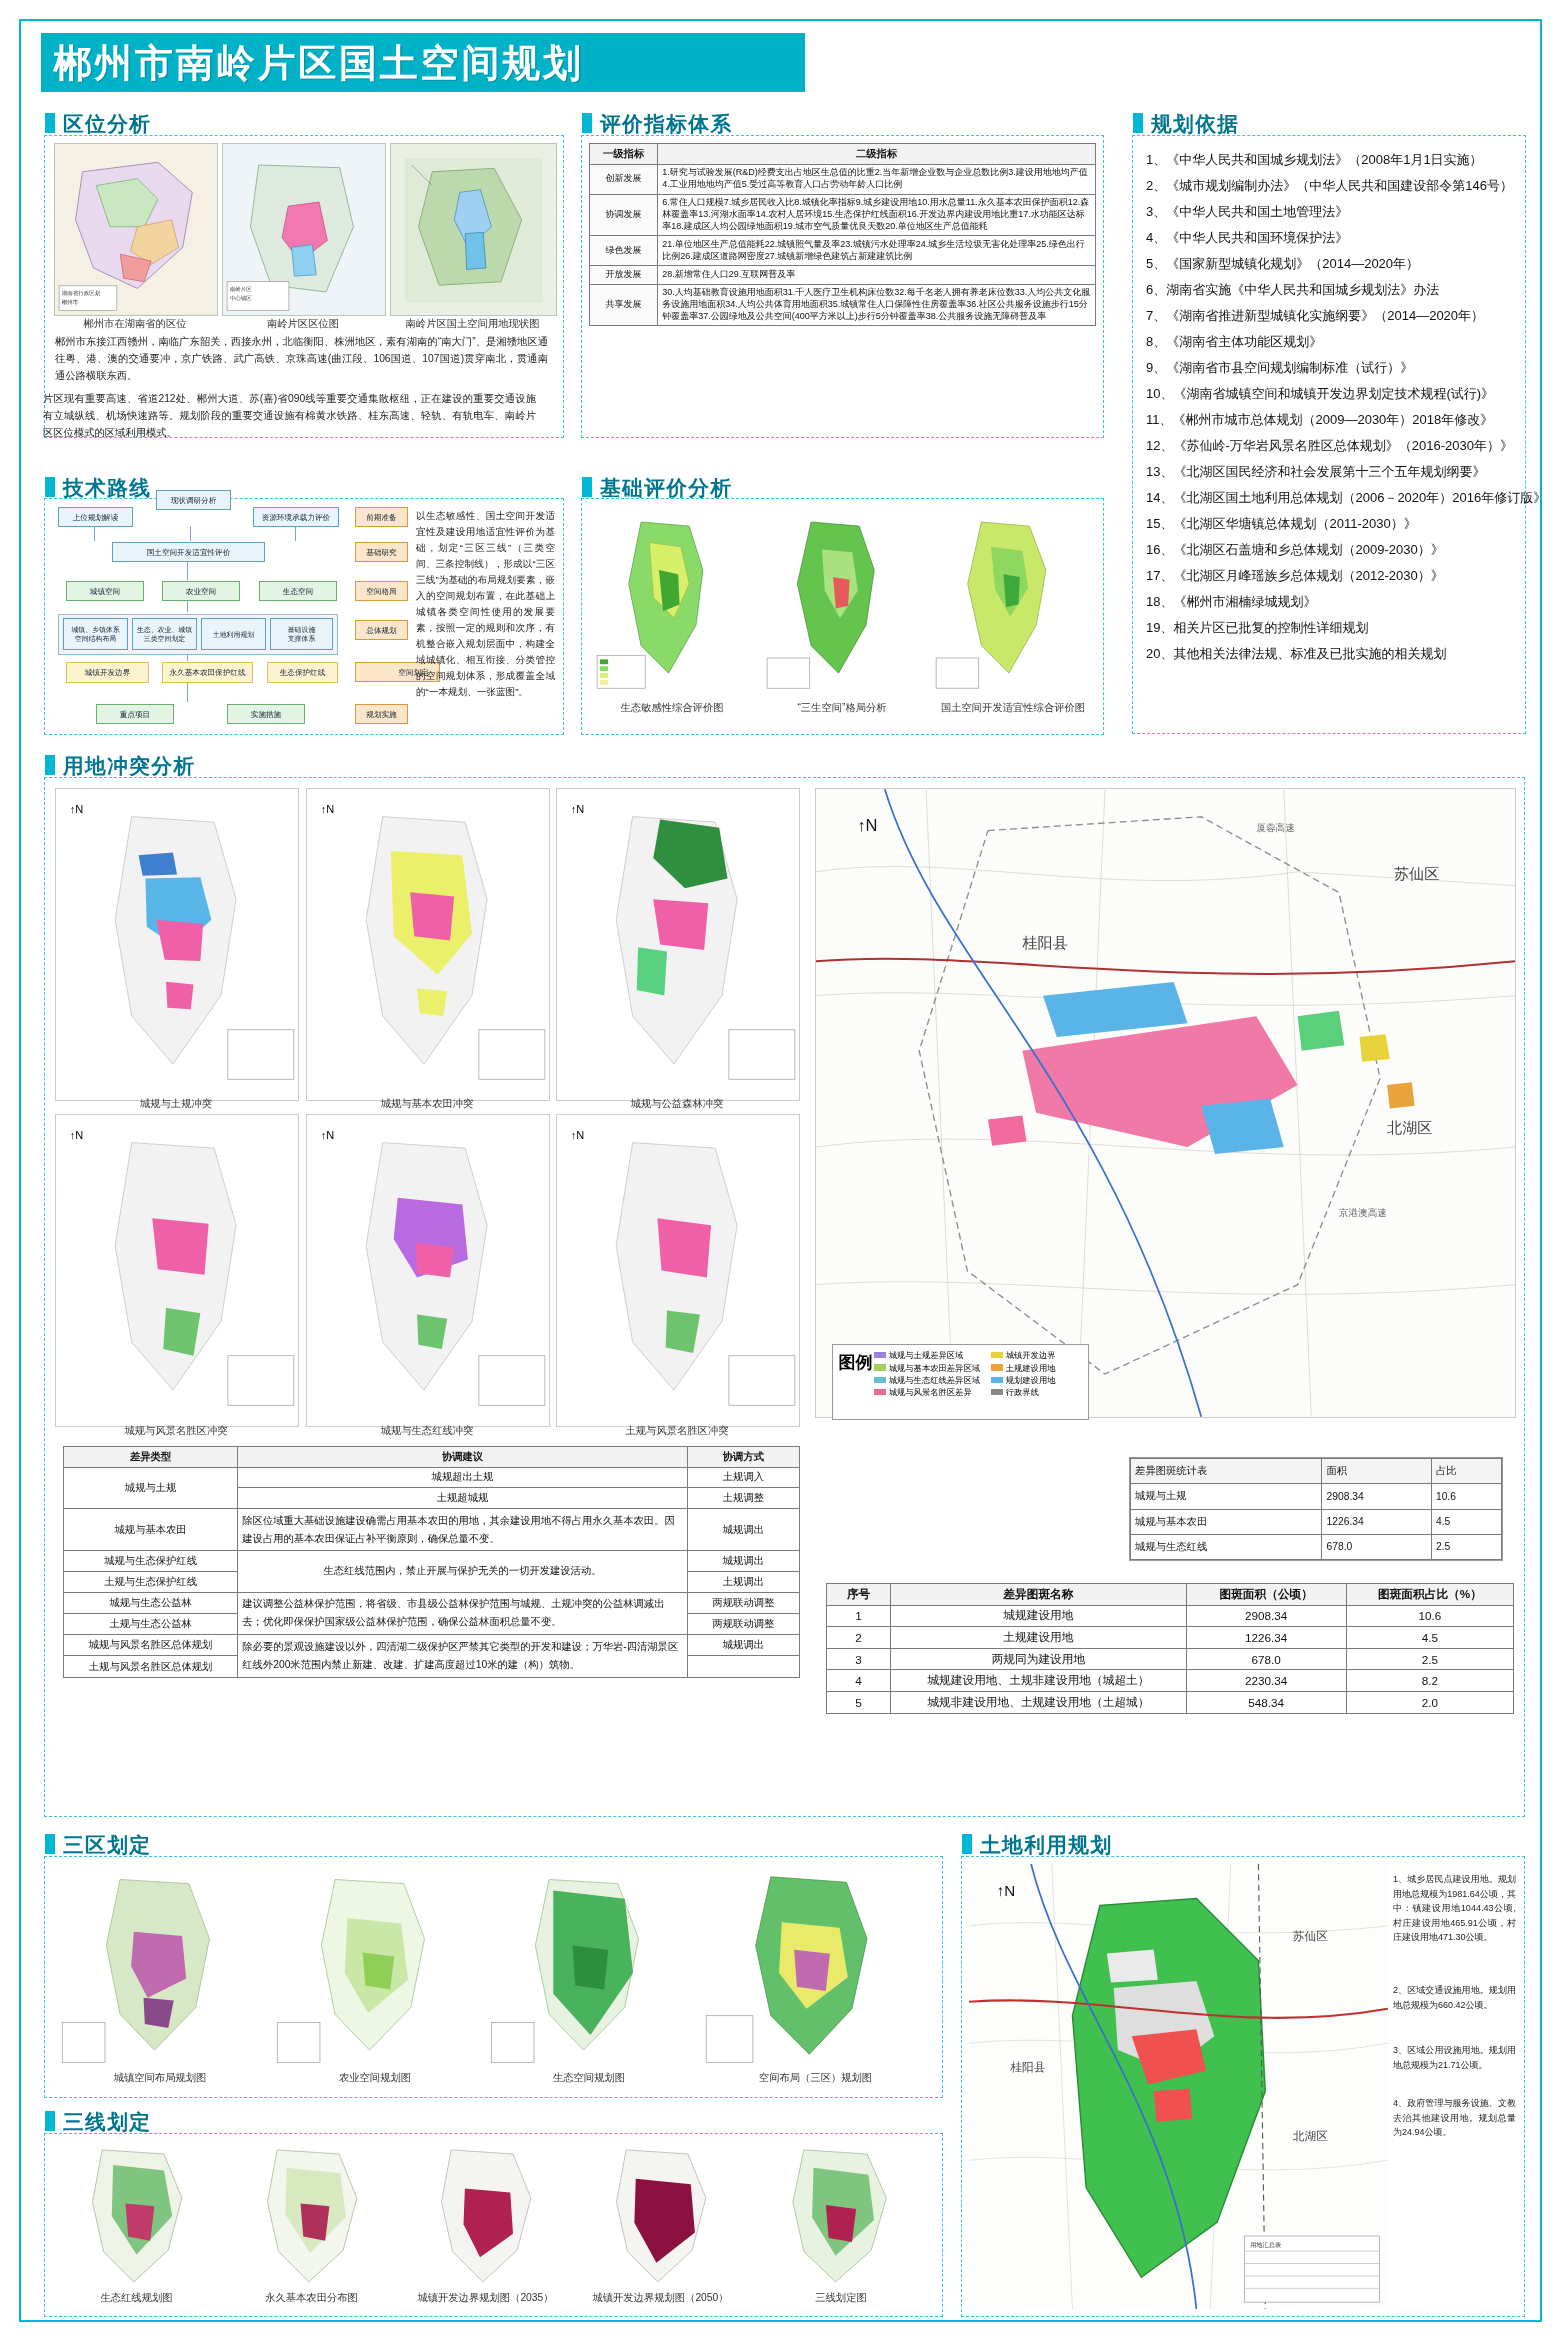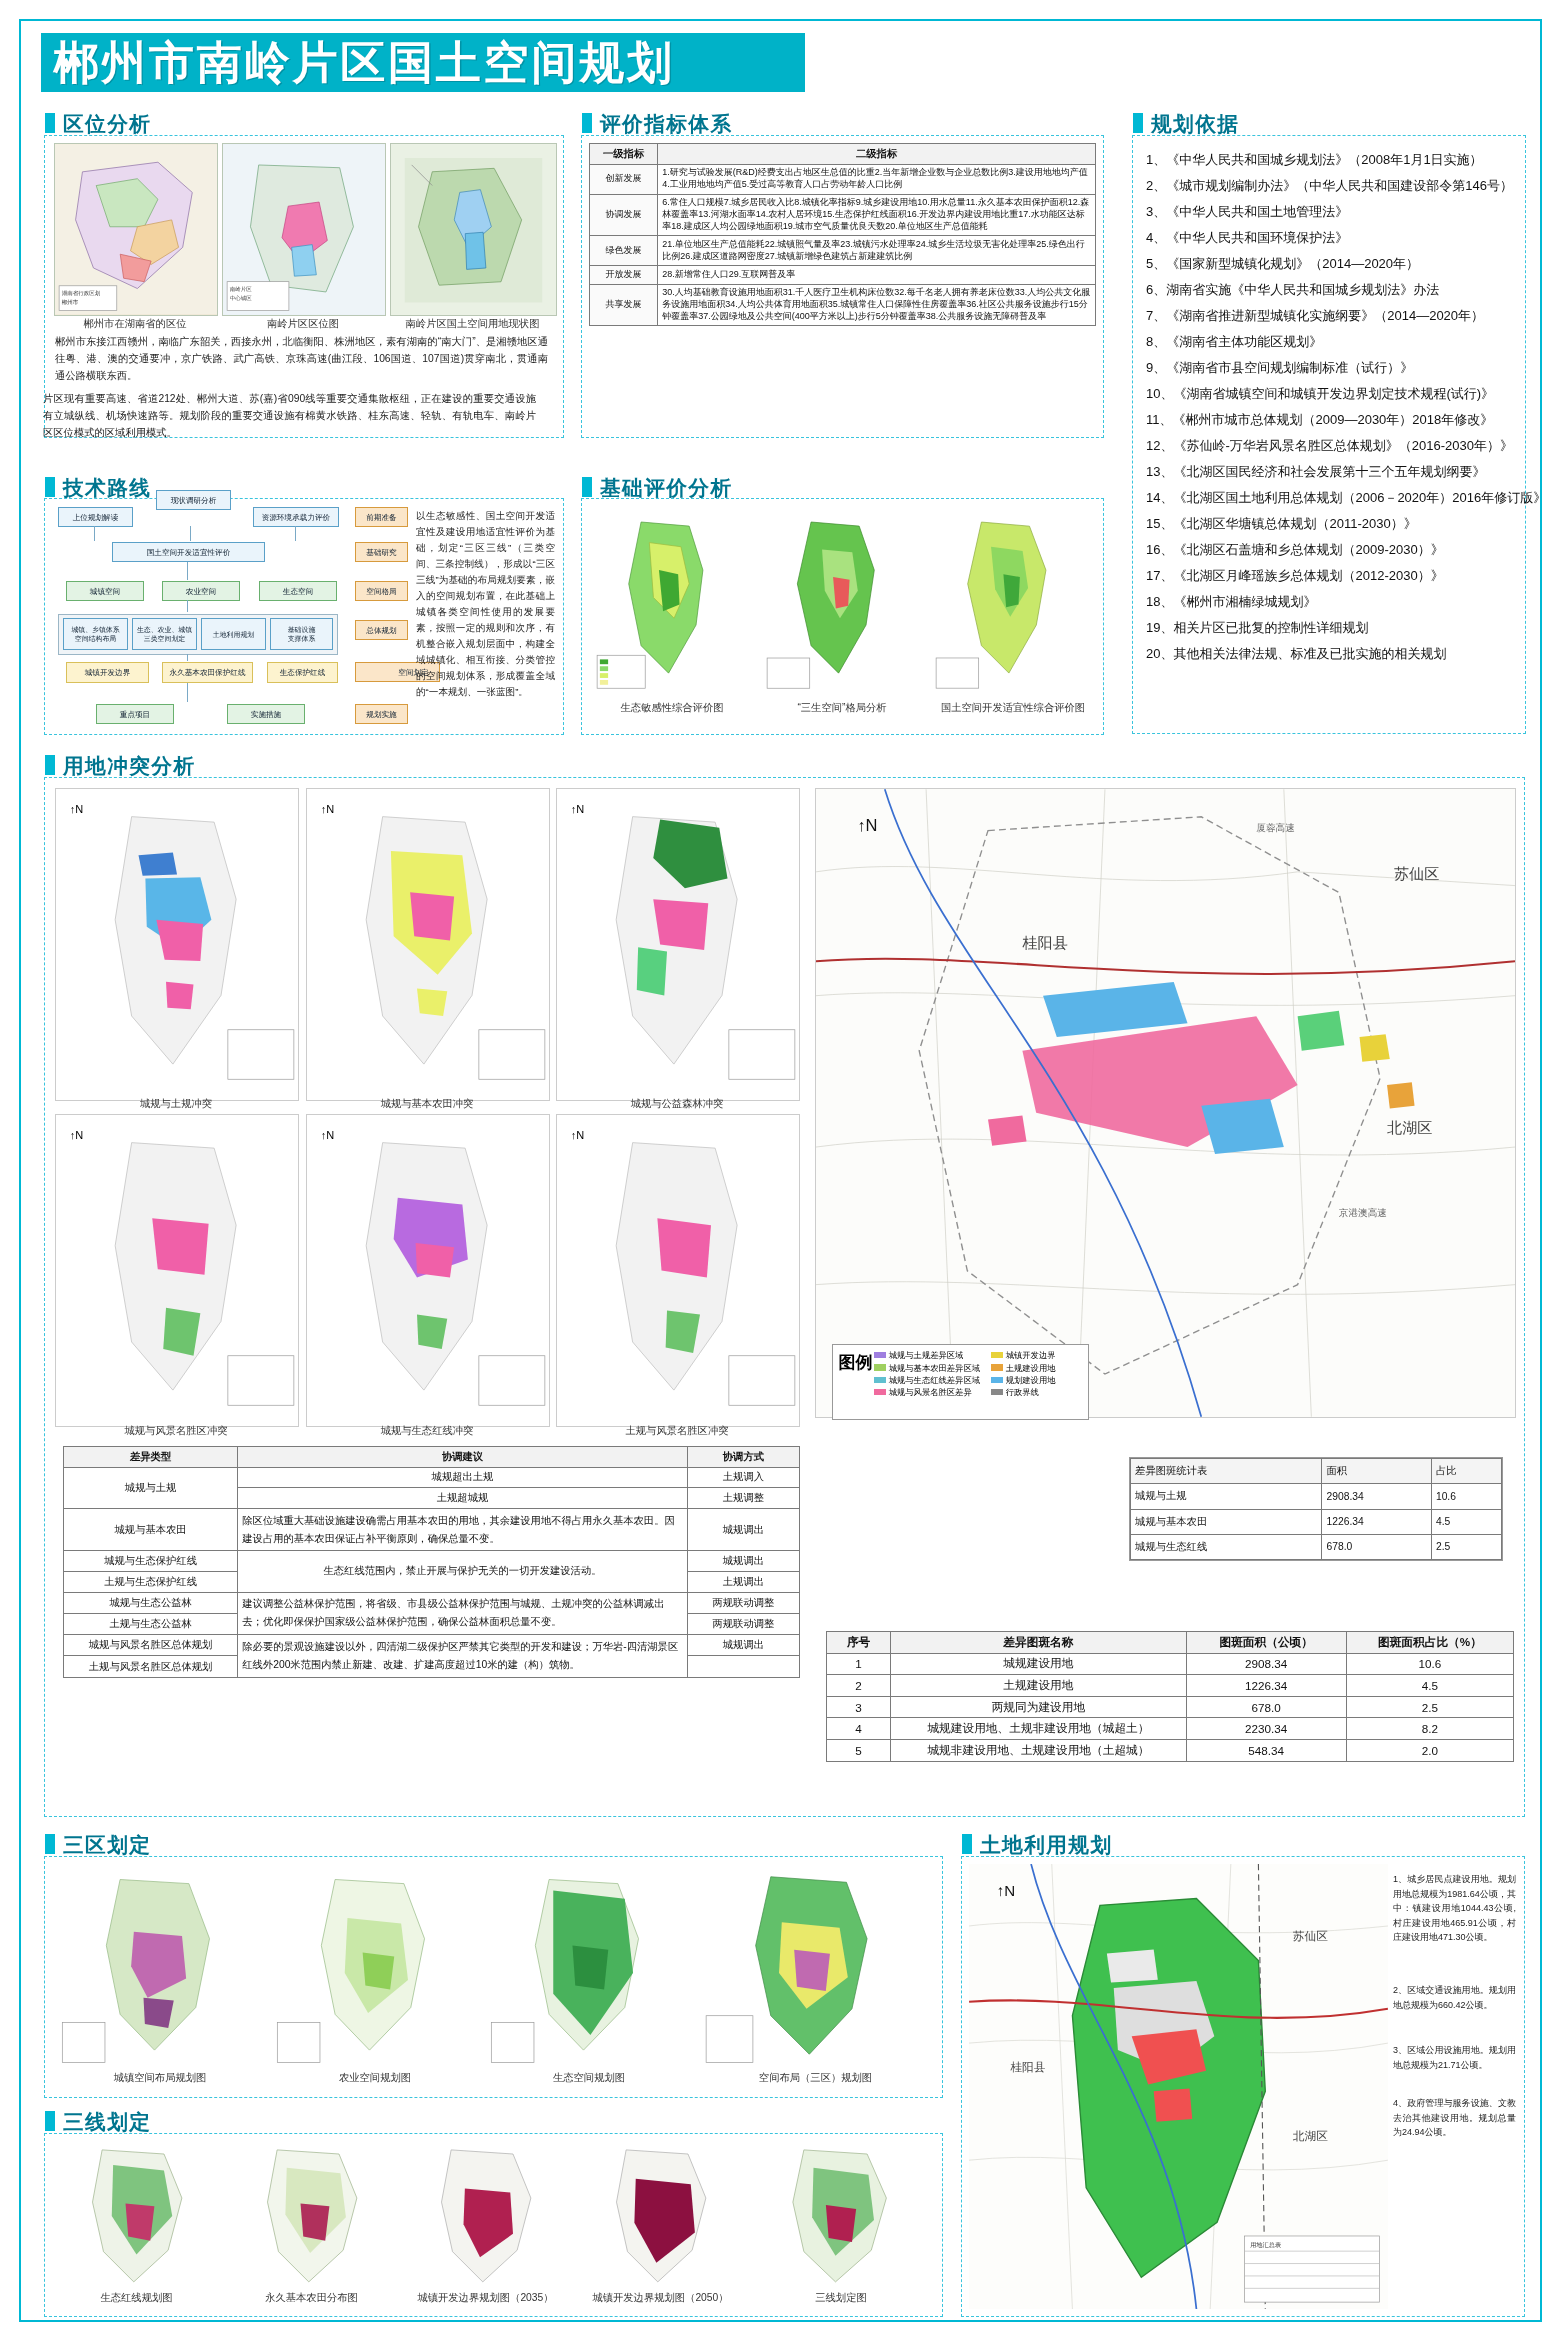--- a/index.html
+++ b/index.html
@@ -7,7 +7,7 @@
   #poster{position:relative;width:1561px;height:2342px;background:#ffffff;overflow:hidden;}
   .frame{position:absolute;left:19px;top:19px;width:1523px;height:2303px;border:2.8px solid #00b8d4;box-sizing:border-box;}
   .titlebar{position:absolute;left:41px;top:33px;width:764px;height:59px;background:#00b2c8;}
-  .titlebar .t{position:absolute;left:12.4px;top:2.8px;font-size:45px;font-weight:bold;color:#ffffff;letter-spacing:2.8px;line-height:54px;white-space:nowrap;text-shadow:1.4px 1.4px 0 #0093a6;}
+  .titlebar .t{position:absolute;left:12.4px;top:2.8px;font-size:38px;font-weight:bold;color:#ffffff;letter-spacing:2.8px;line-height:54px;white-space:nowrap;text-shadow:1.4px 1.4px 0 #0093a6;}
   .sect-title{position:absolute;font-size:20.7px;font-weight:bold;color:#00758f;letter-spacing:1.4px;white-space:nowrap;}
   .sect-title:before{content:"";position:absolute;left:-18px;top:2.8px;width:9.6px;height:20.7px;background:#00b8d4;}
   .box{position:absolute;border:1.4px dashed #39c4dd;box-sizing:border-box;background:#ffffff;}

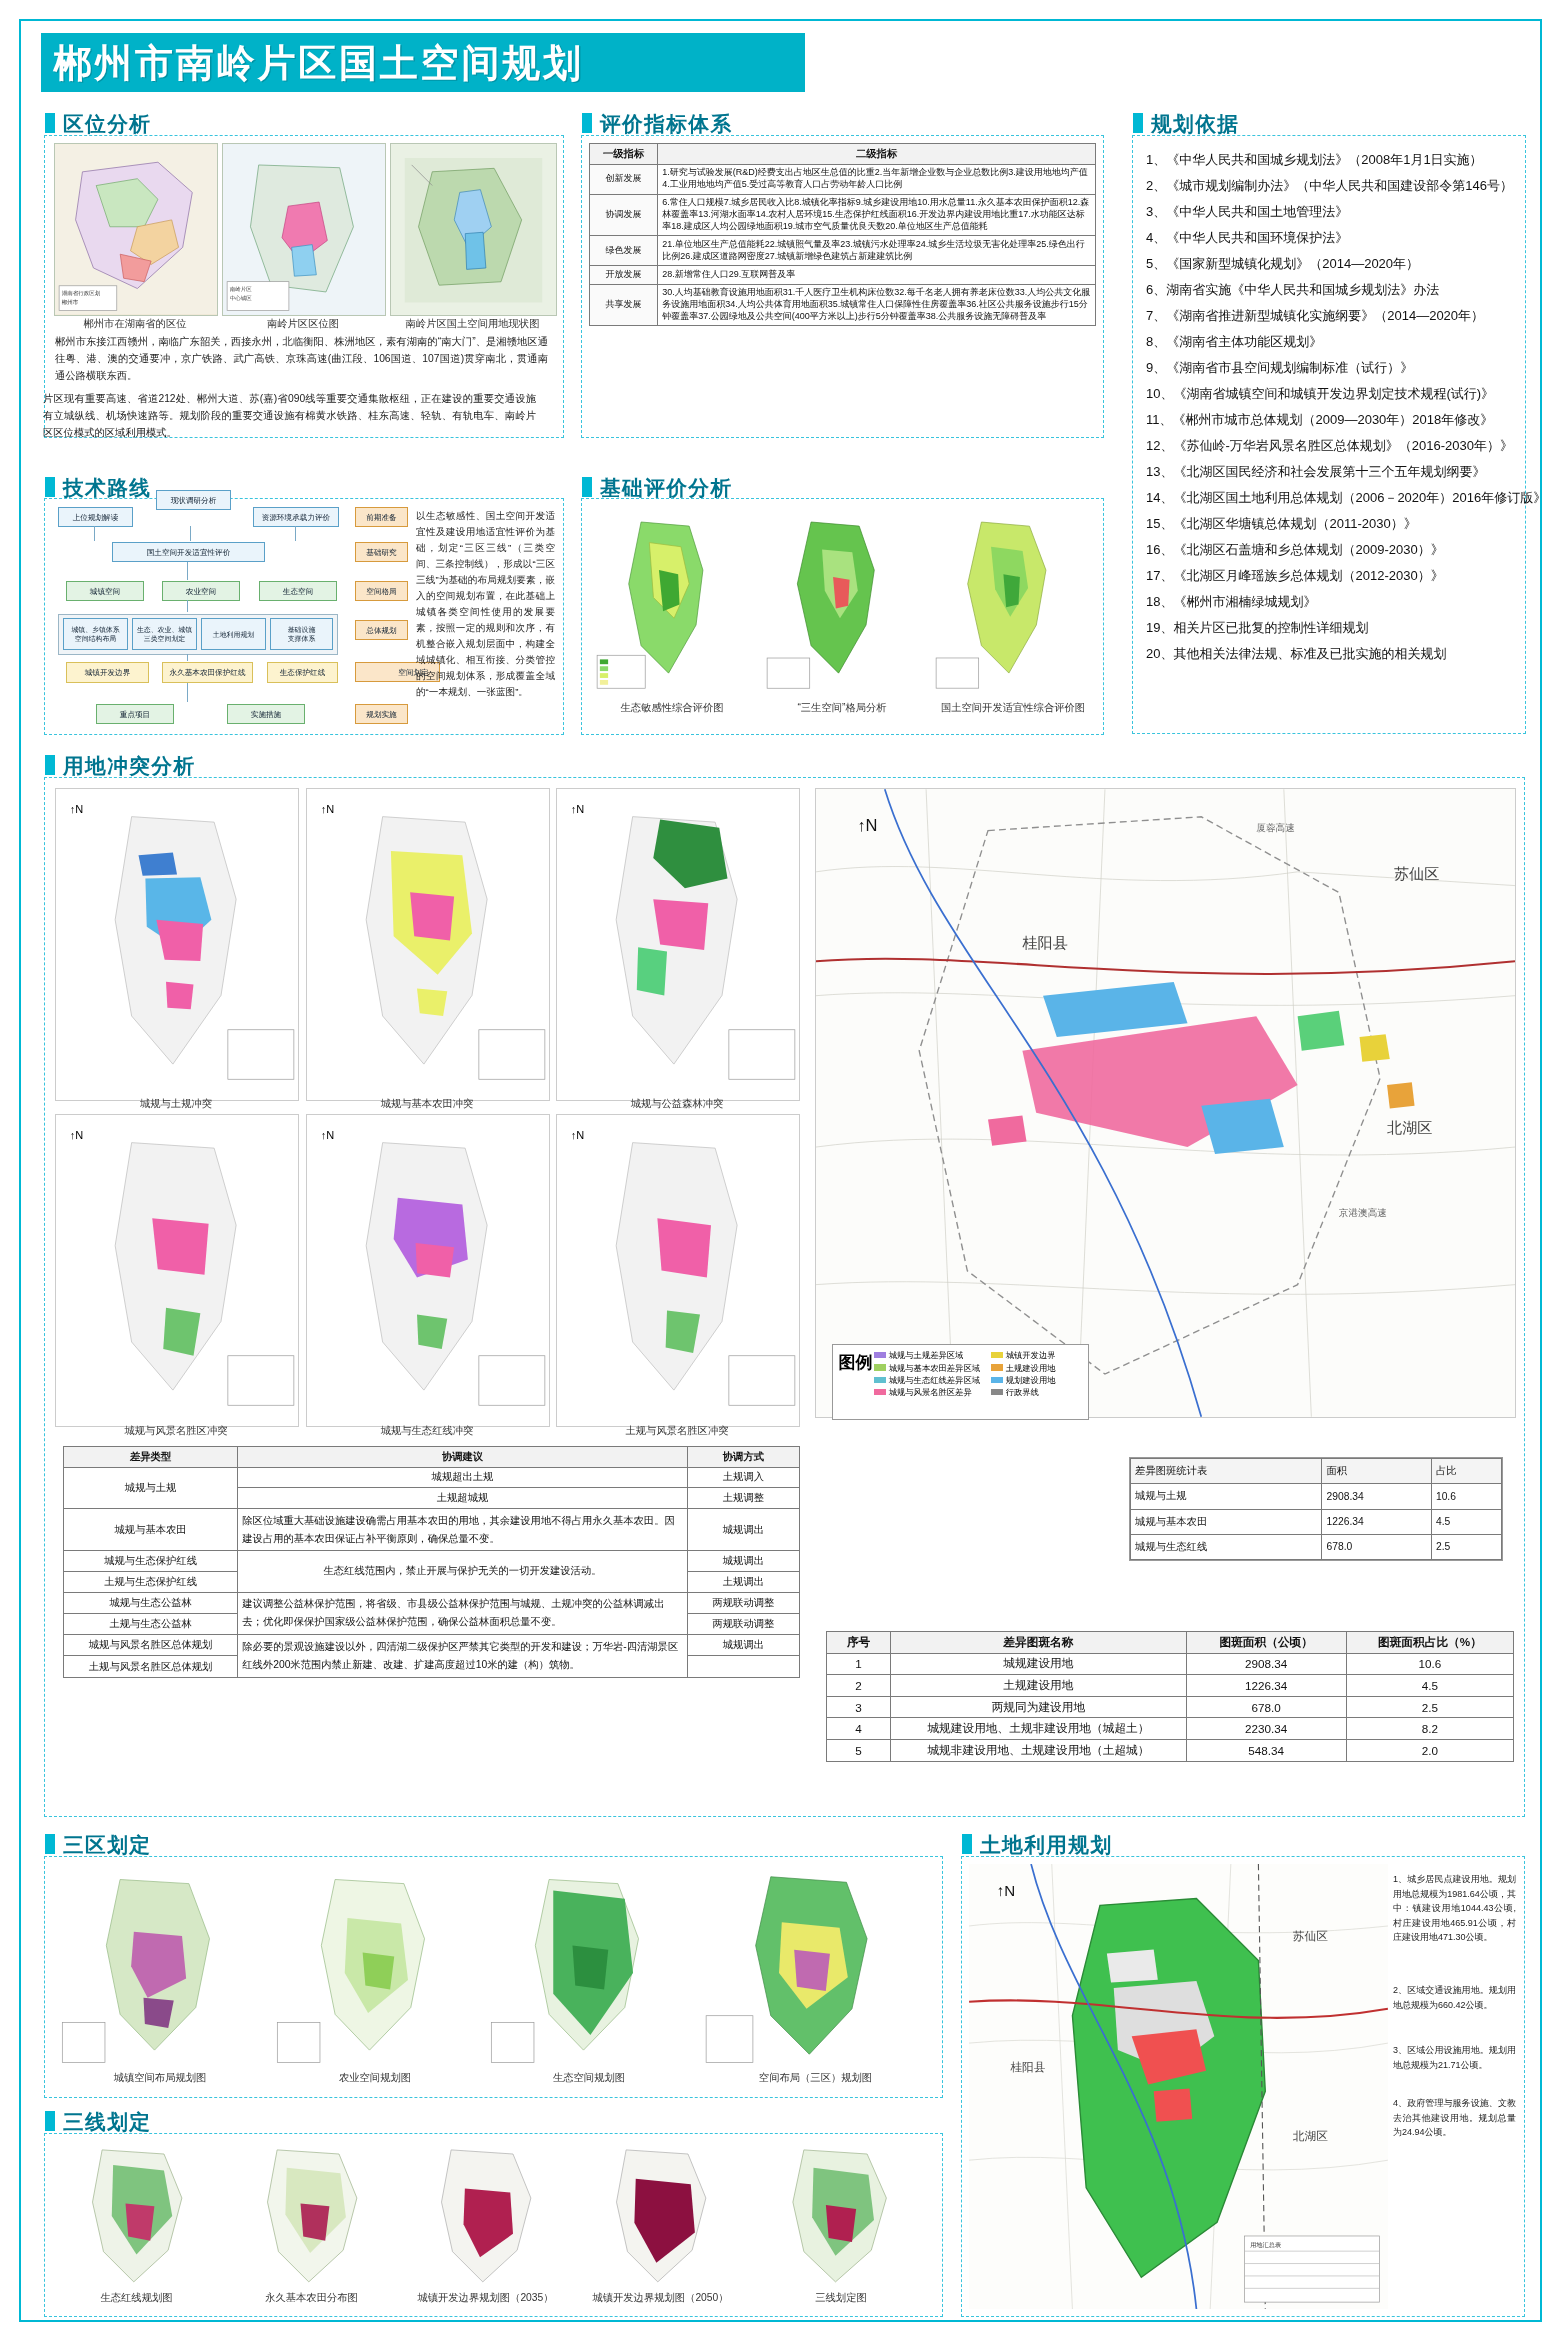--- a/index.html
+++ b/index.html
@@ -430,7 +430,7 @@
       </table>
   </div>
 
-  <div class="tbl-wrap" style="left:826px;top:1583px;width:688px;margin-top:48px;">
+  <div class="tbl-wrap" style="left:826px;top:1583px;width:688px;">
     <table class="tbl" style="width:688px;table-layout:fixed;font-size:11.7px;">
       <tbody>
           <tr style="background:#f2f2f2;">

